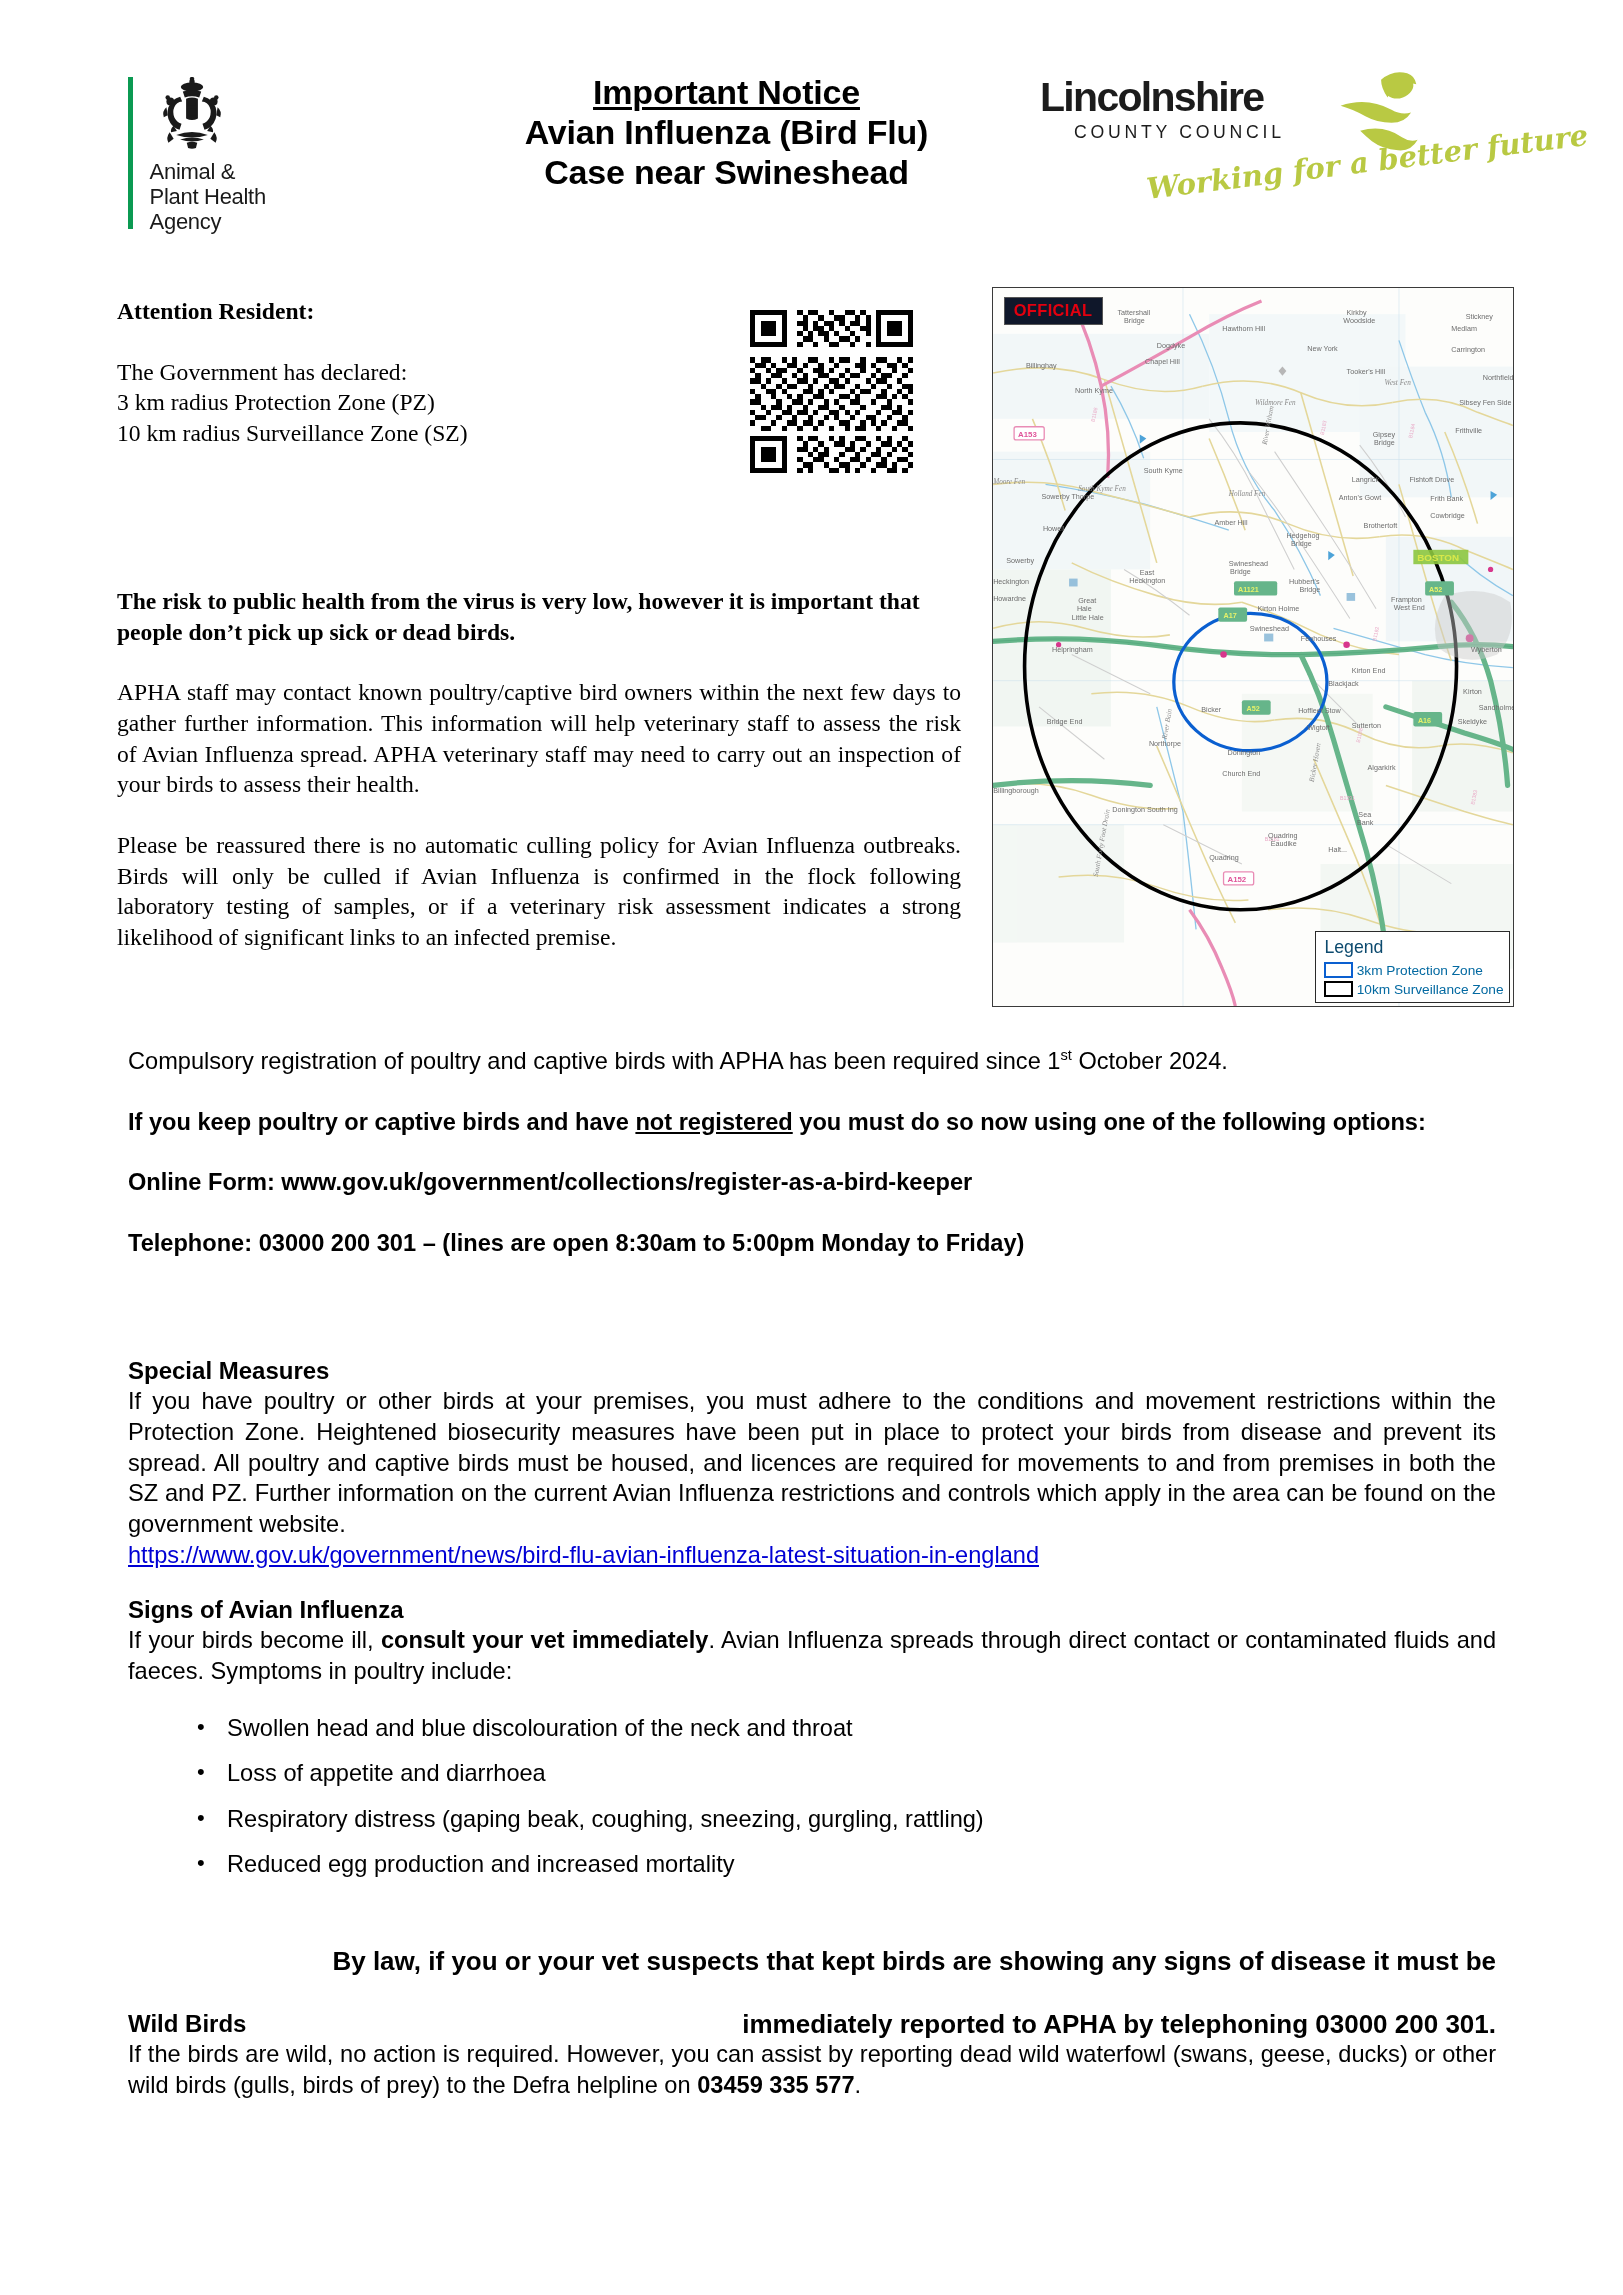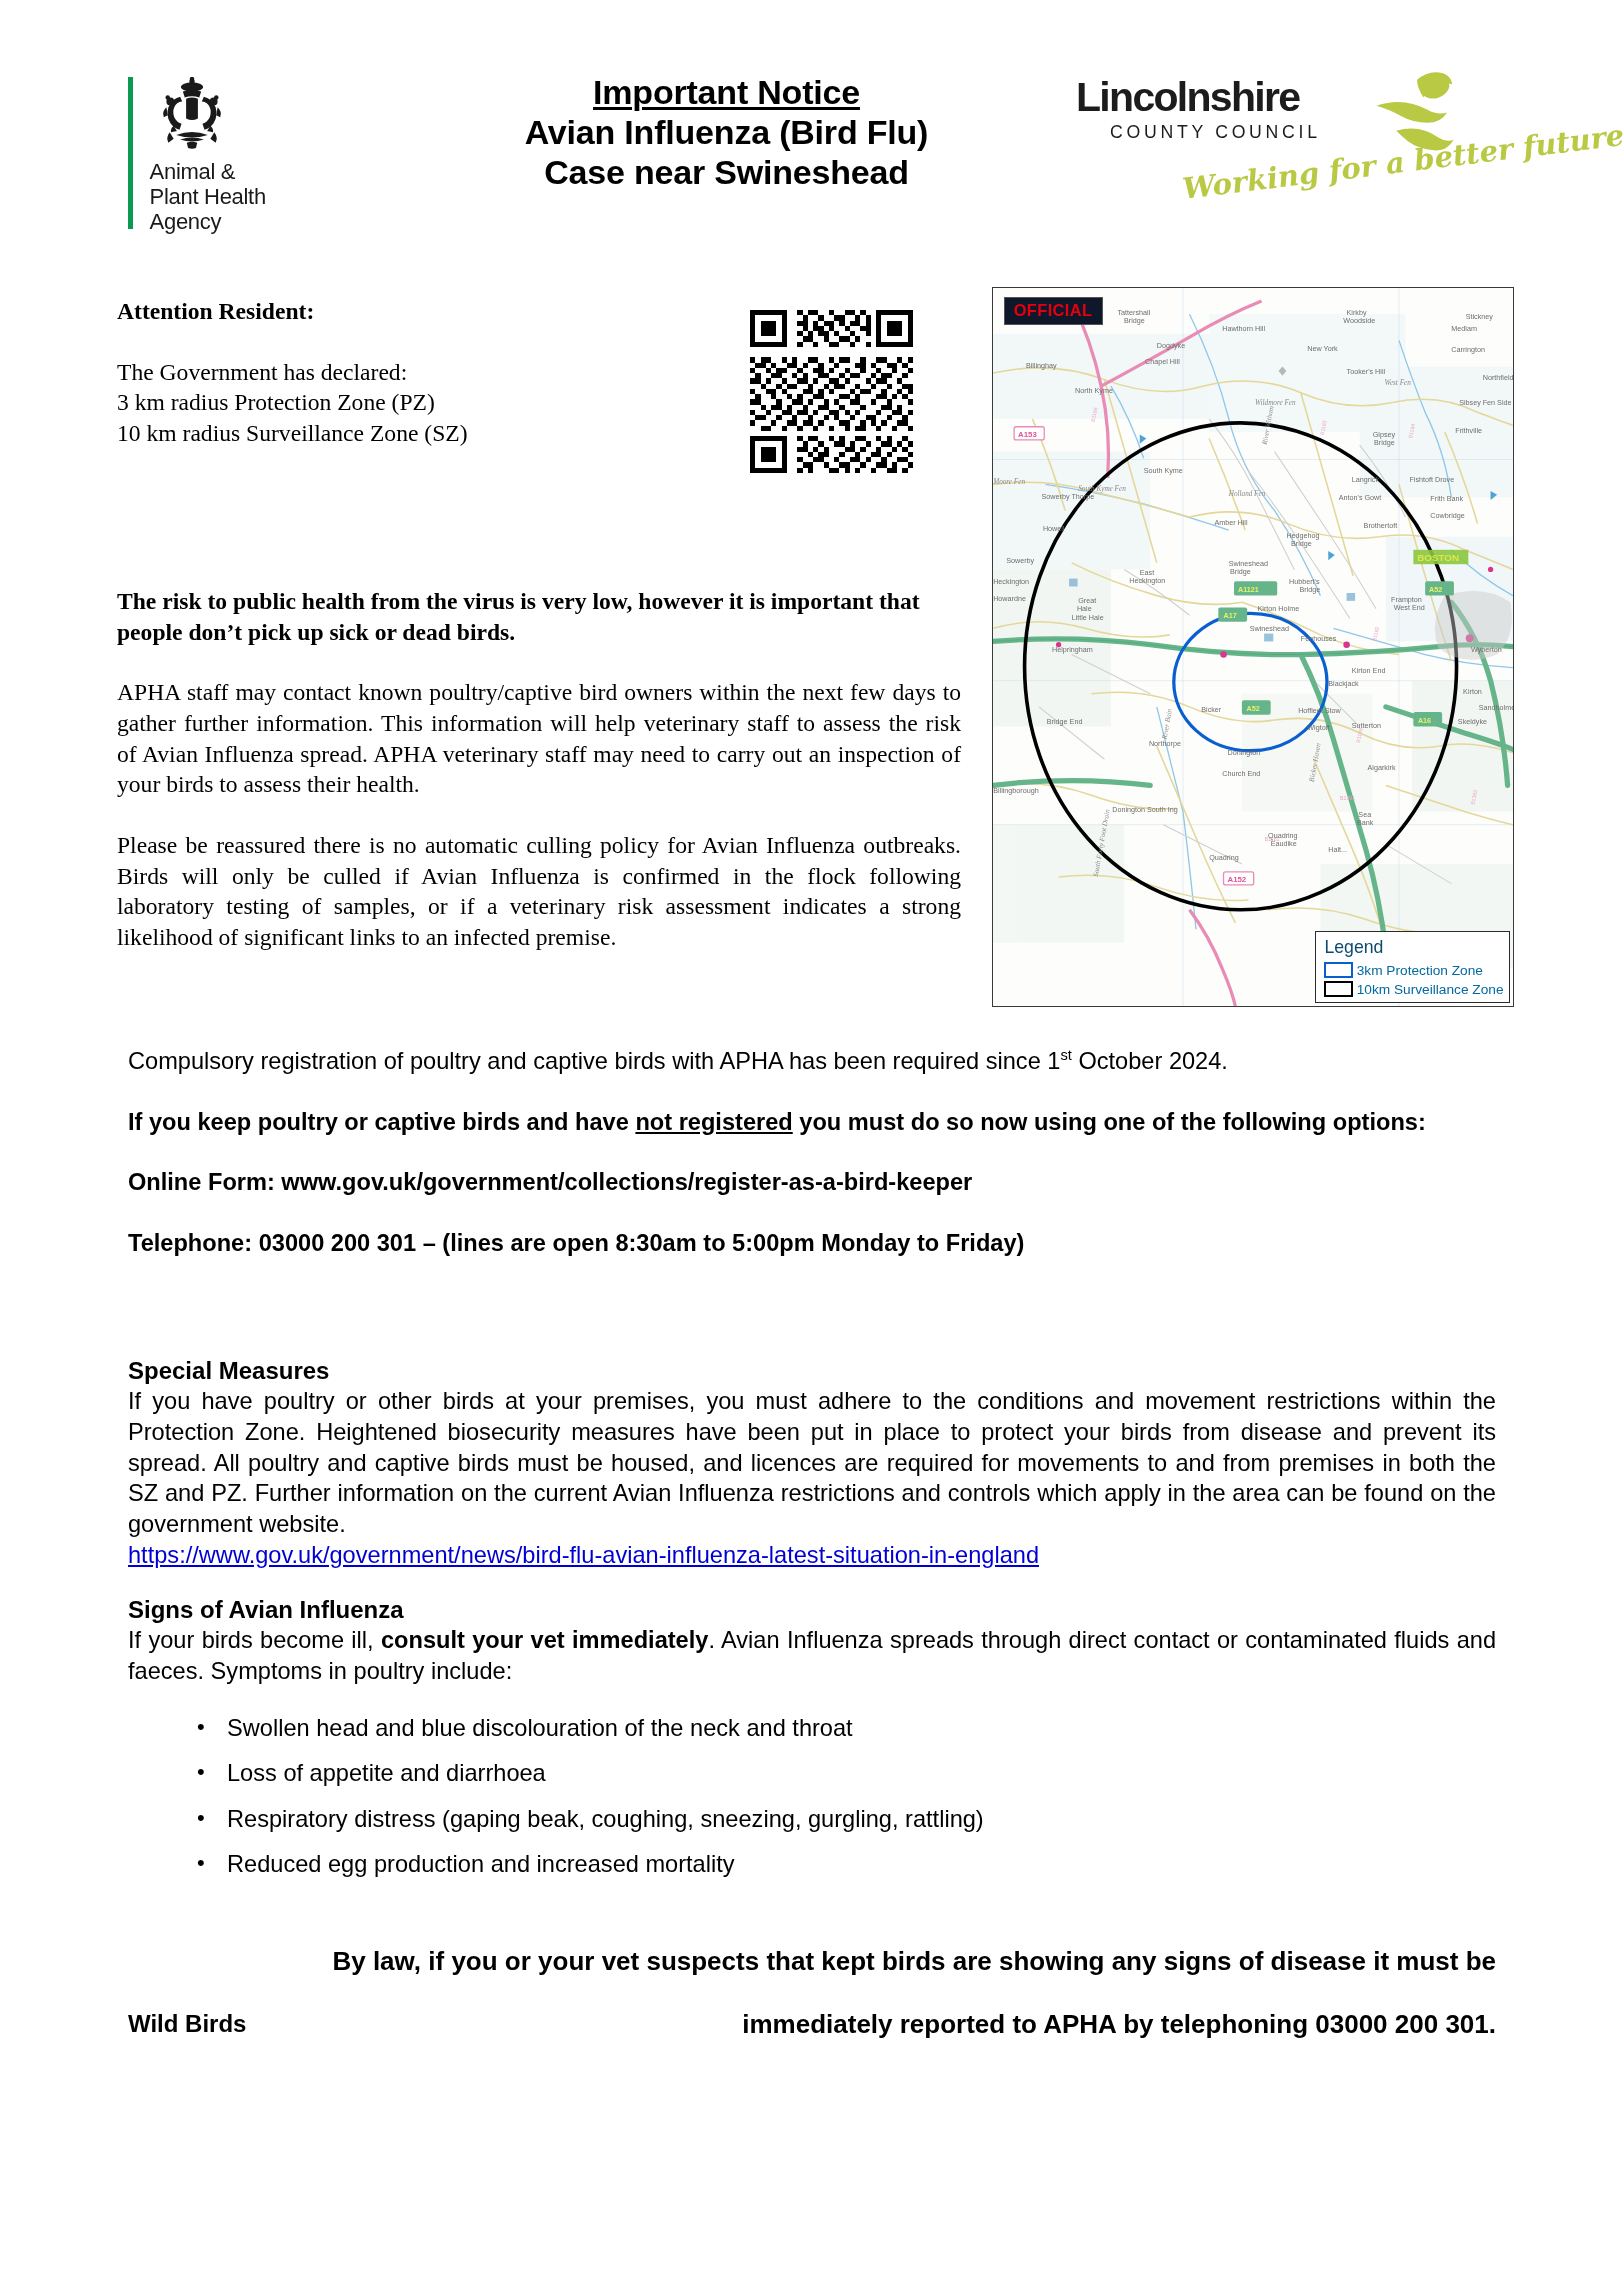--- a/index.html
+++ b/index.html
@@ -23,7 +23,7 @@
   .title-line{font-weight:bold;font-size:34px;line-height:1.18;letter-spacing:-0.2px;}
   .title-line.u{text-decoration:underline;text-underline-offset:3.3px;text-decoration-thickness:2.6px;}
 
-  .lcc-logo{position:absolute;left:1076px;top:77px;width:386px;height:124px;}
+  .lcc-logo{position:absolute;left:1040px;top:77px;width:386px;height:124px;}
   .lcc-name{font-size:41px;font-weight:bold;letter-spacing:-1.7px;color:#1c1c1c;line-height:1;}
   .lcc-sub{font-size:17.7px;letter-spacing:3.7px;color:#1c1c1c;margin-top:3.9px;margin-left:34px;}
   .lcc-tag{

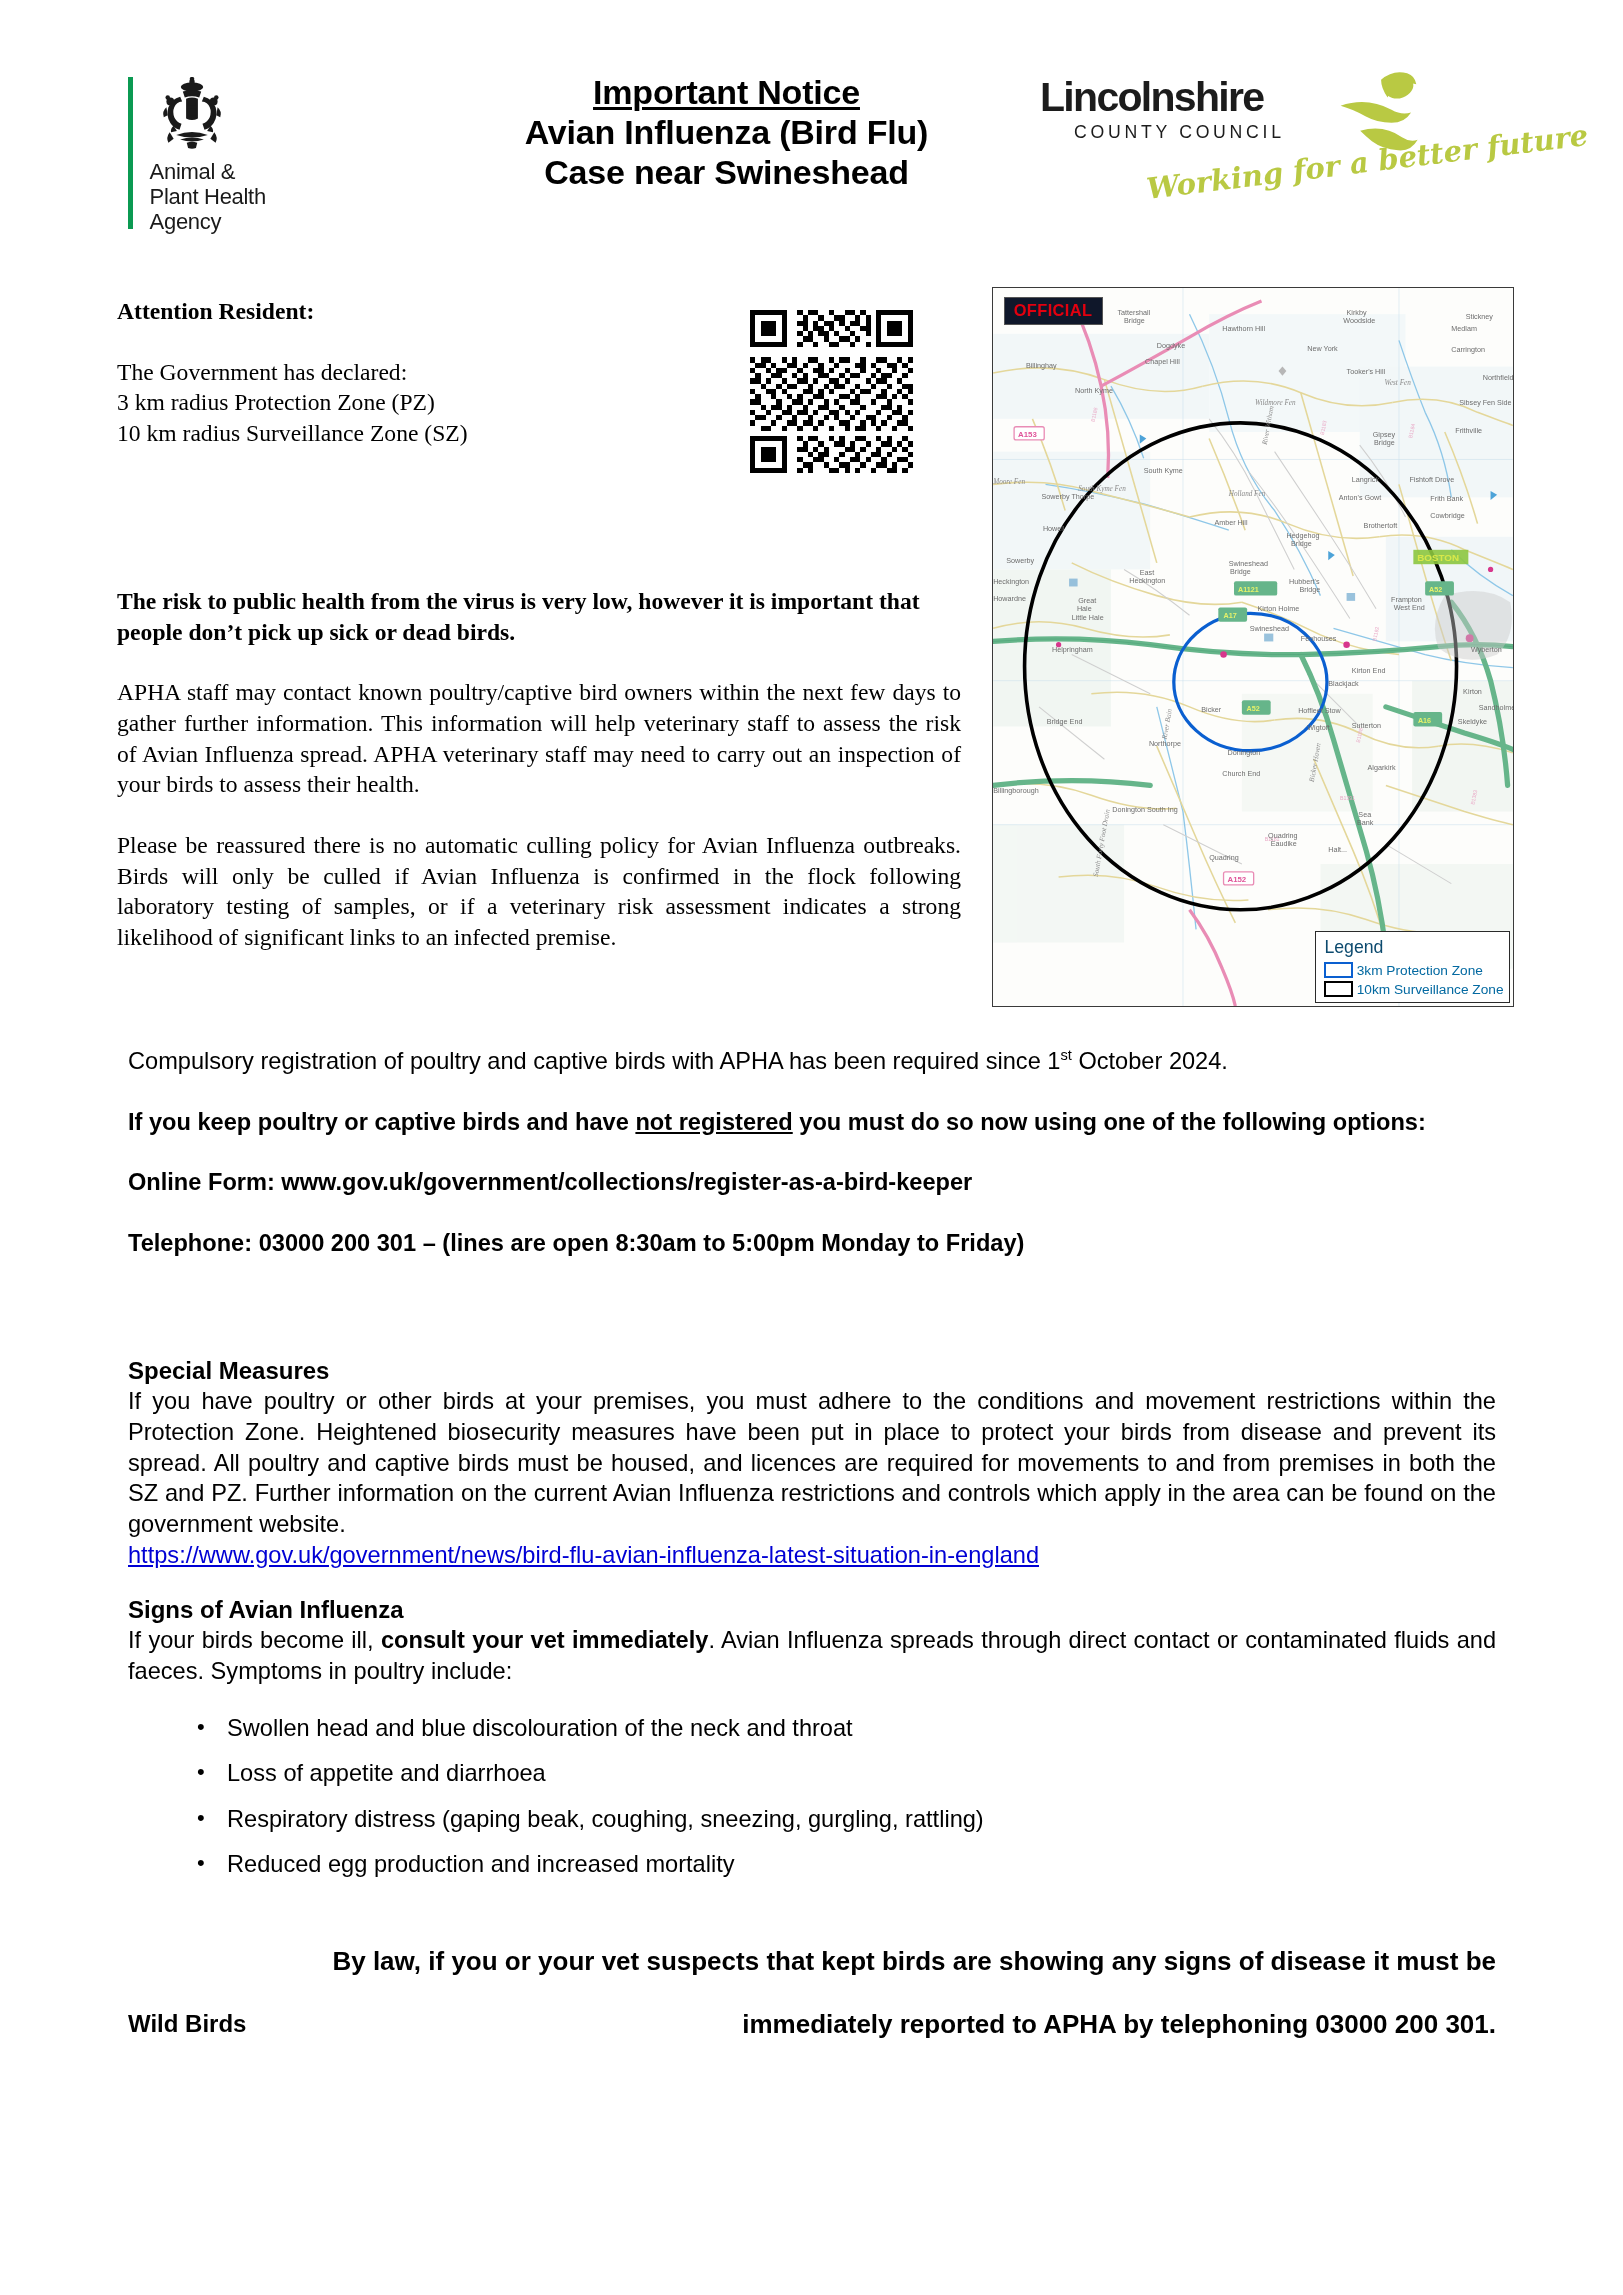--- a/index.html
+++ b/index.html
@@ -717,6 +717,9 @@
 
   <div class="full" style="top:2008px;">
     <h3 class="sec">Wild Birds</h3>
+    <p class="t just">
+      <span>If the birds are wild, no action is required. However, you can assist by reporting dead wild waterfowl (swans, geese, ducks) or other wild birds (gulls, birds of prey) to the Defra helpline on </span><span class="b">03459 335 577</span><span>.</span>
+    </p>
   </div>
 
 </div>

